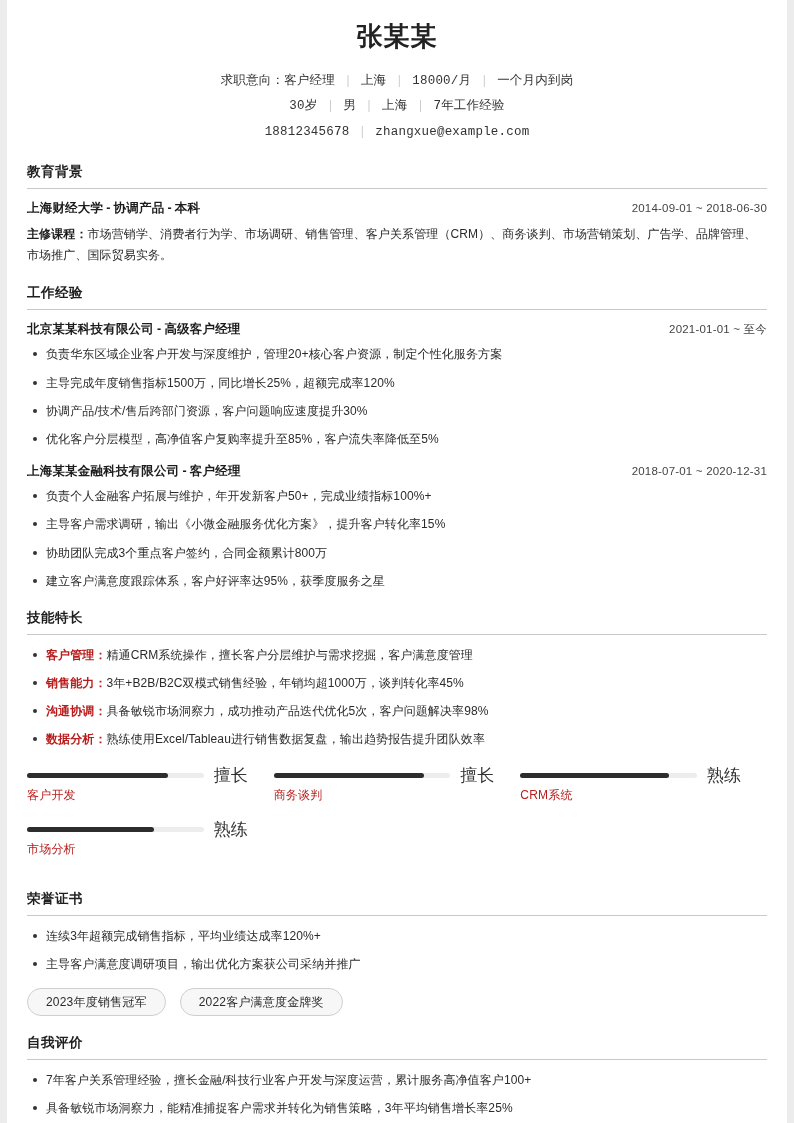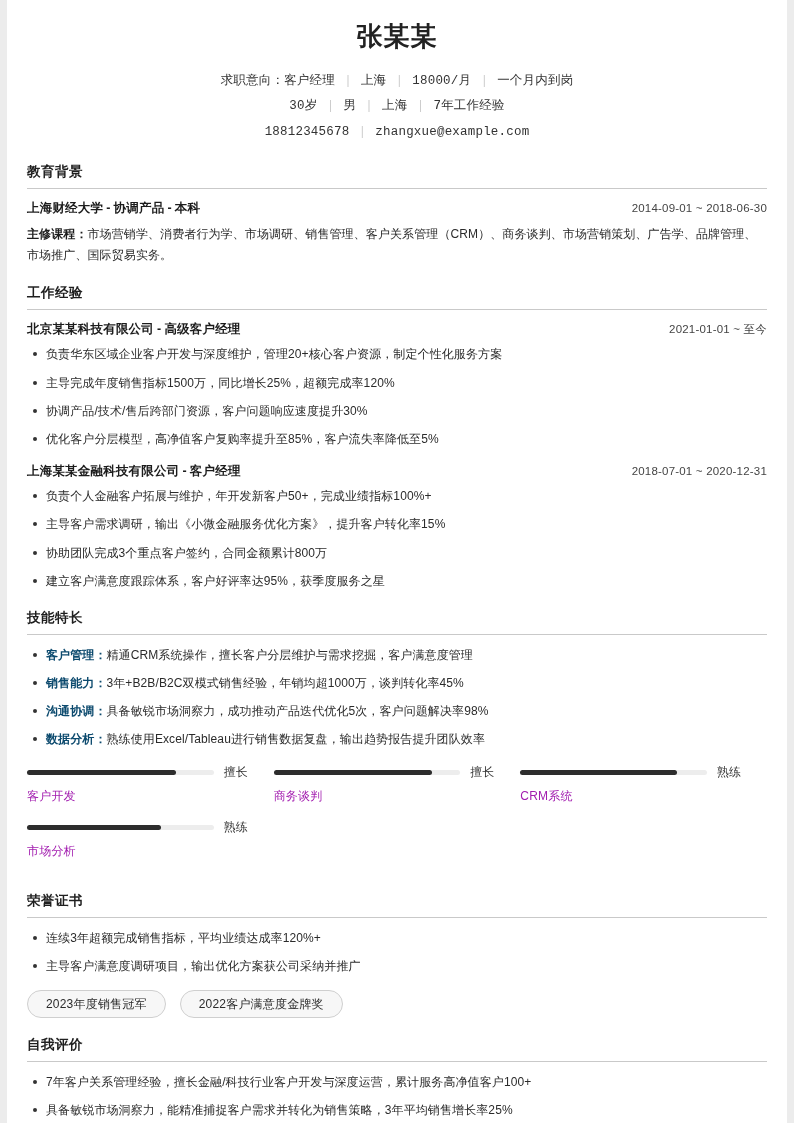--- a/index.html
+++ b/index.html
@@ -139,7 +139,7 @@
     background: #333333;
   }
   ul.bullets li b {
-    color: #0c4a6e;
+    color: #b91c1c;
     font-weight: bold;
   }
 

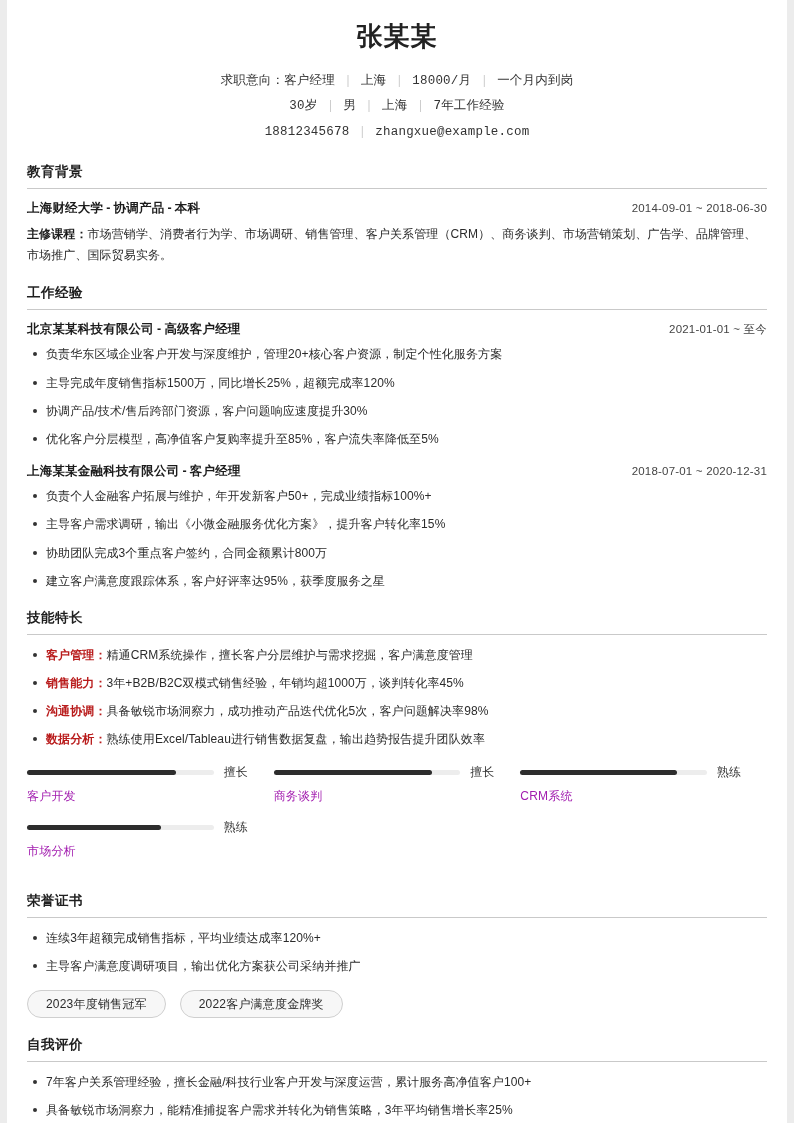--- a/index.html
+++ b/index.html
@@ -176,7 +176,7 @@
     background: #2d2d2d;
   }
   .skill-level {
-    font-size: 12px;
+    font-size: 17px;
     color: #333333;
     white-space: nowrap;
   }

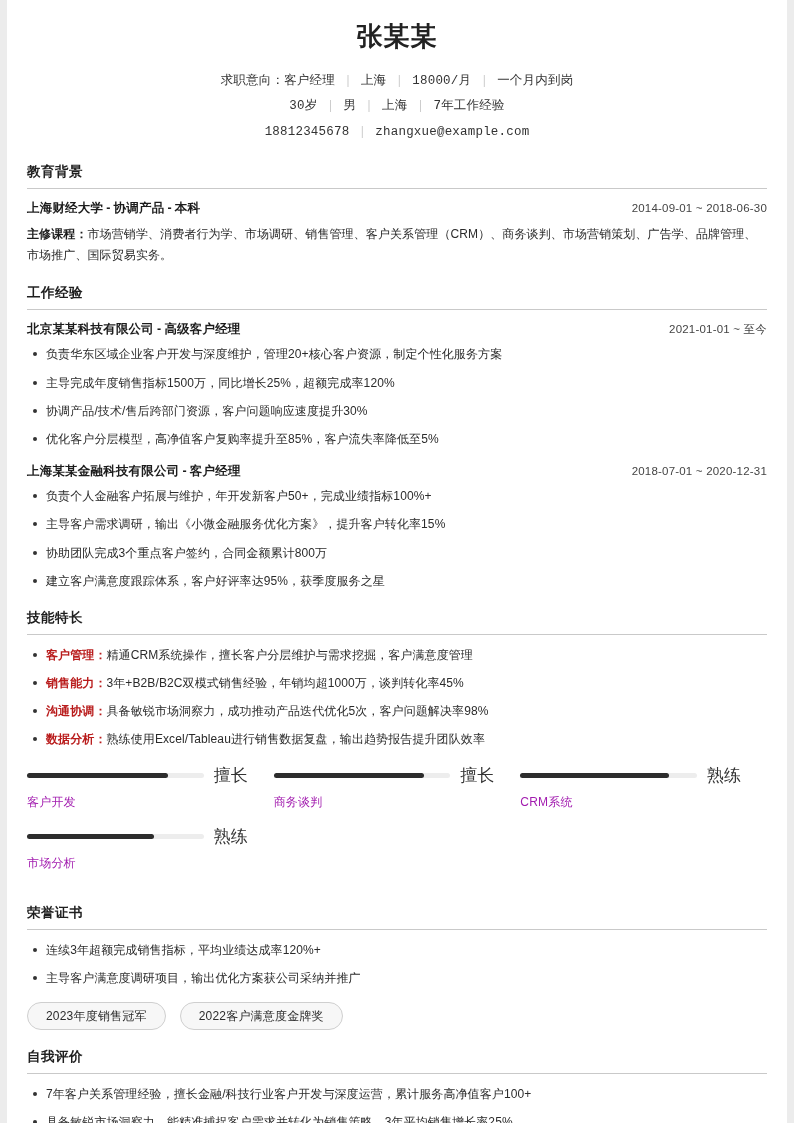--- a/index.html
+++ b/index.html
@@ -182,8 +182,7 @@
   }
   .skill-name {
     font-size: 12px;
-    color: #a21caf;
-    margin-top: 7px;
+    color: #b91c1c;
     letter-spacing: 0.2px;
   }
 

